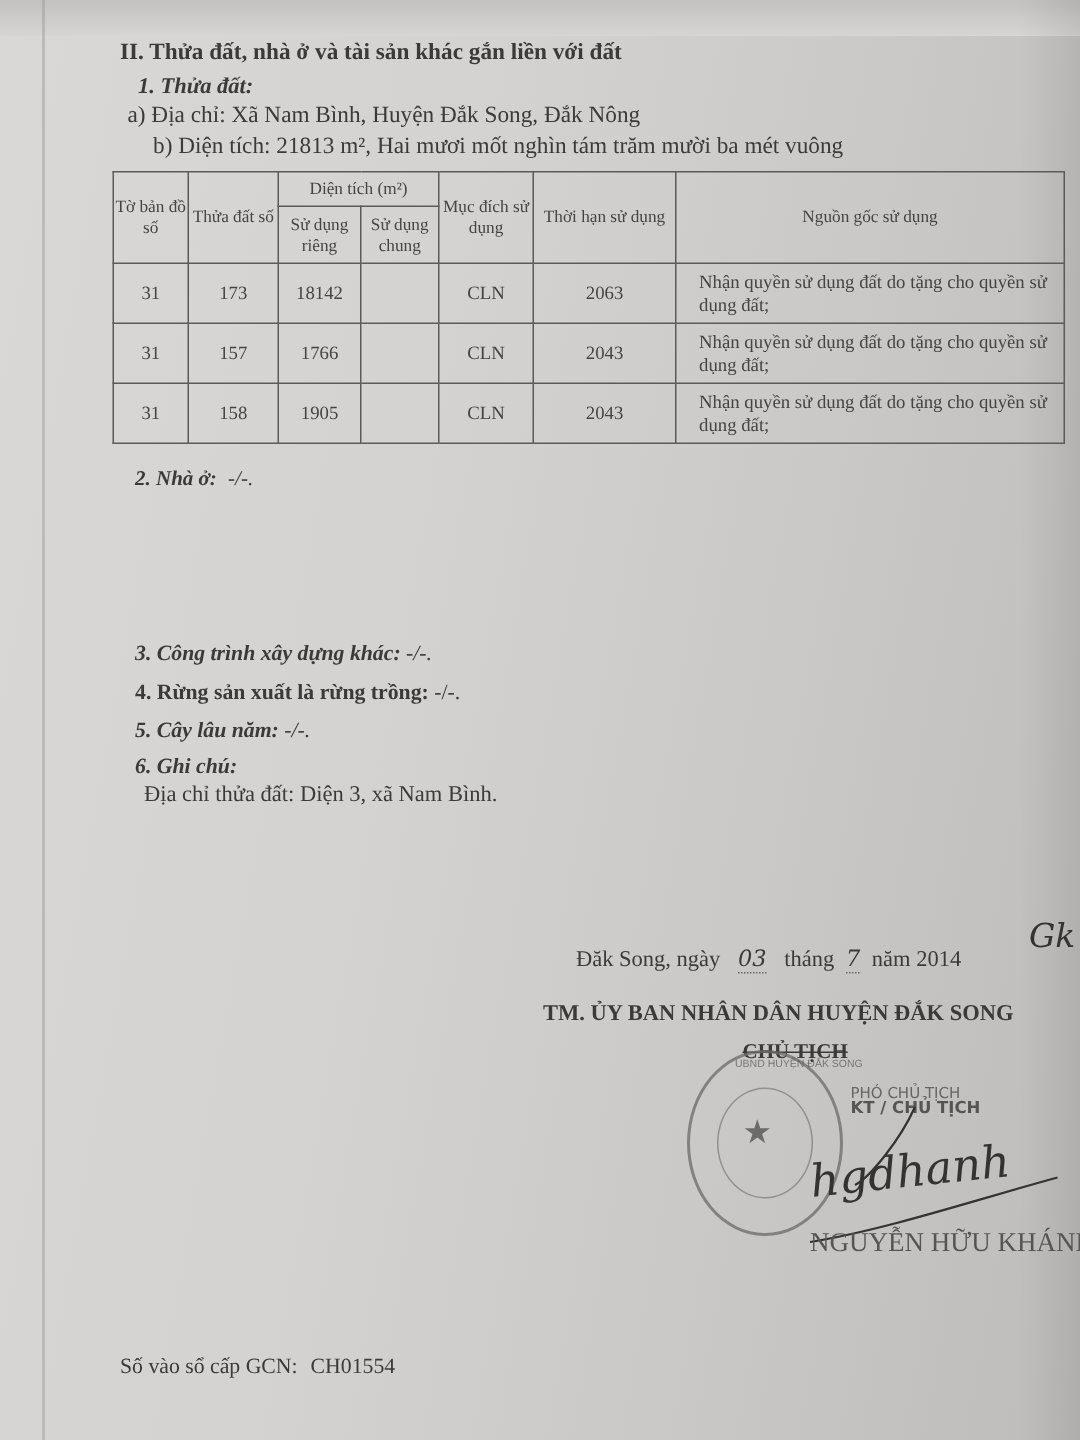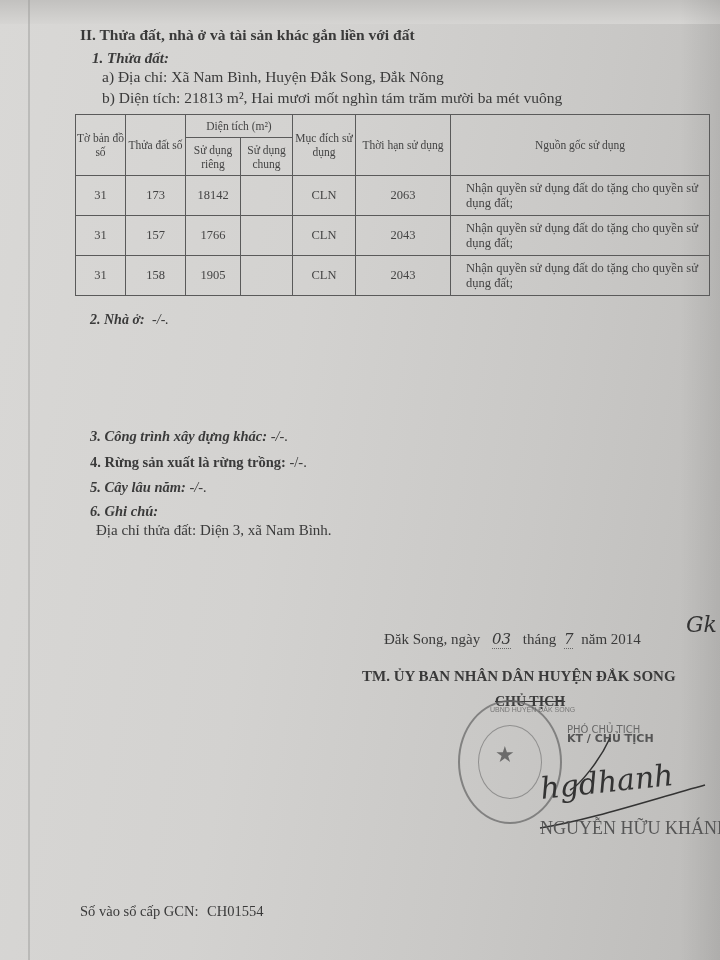--- a/index.html
+++ b/index.html
@@ -50,7 +50,7 @@
 <div class="abs h2" style="left:80px; top:26px;">II. Thửa đất, nhà ở và tài sản khác gắn liền với đất</div>
 
 <div class="abs ital" style="left:92px; top:50px;">1. Thửa đất:</div>
-<div class="abs line" style="left:102px; top:68px;">a) Địa chỉ: Xã Nam Bình, Huyện Đắk Song, Đắk Nông</div>
+<div class="abs line" style="left:85px; top:68px;">a) Địa chỉ: Xã Nam Bình, Huyện Đắk Song, Đắk Nông</div>
 <div class="abs line" style="left:102px; top:89px;">b) Diện tích: 21813 m², Hai mươi mốt nghìn tám trăm mười ba mét vuông</div>
 
 <table class="parcels">

